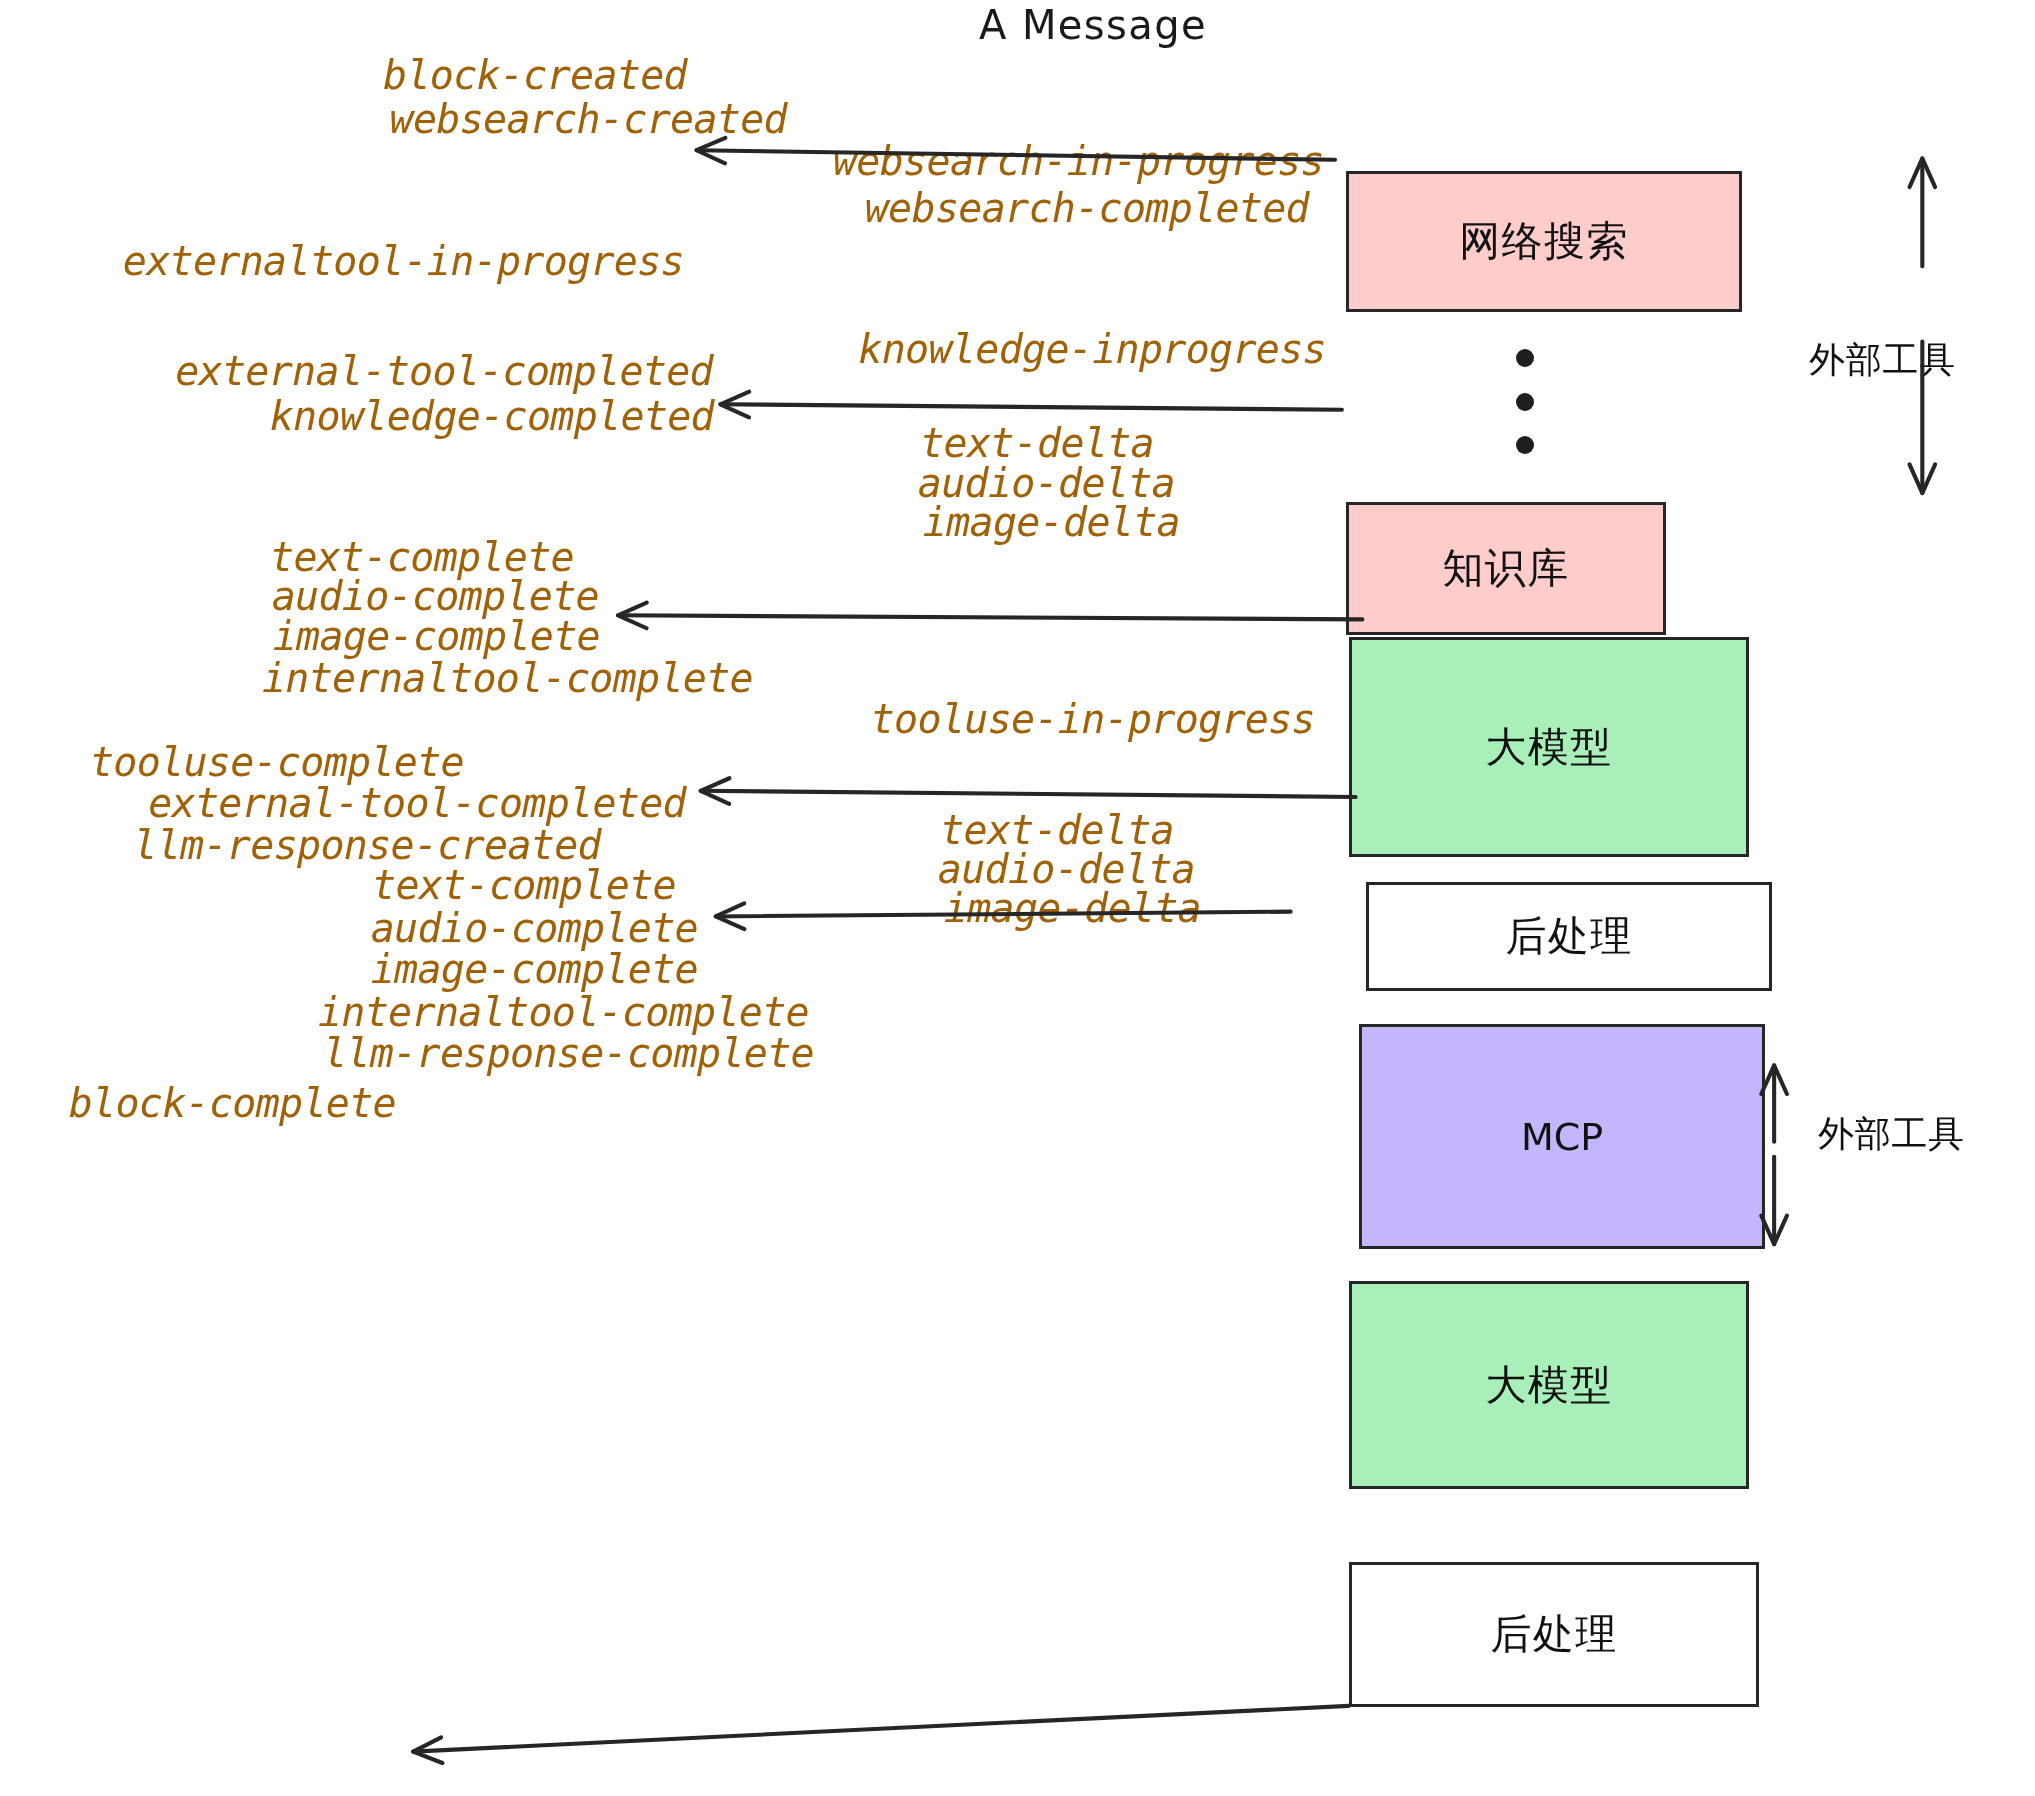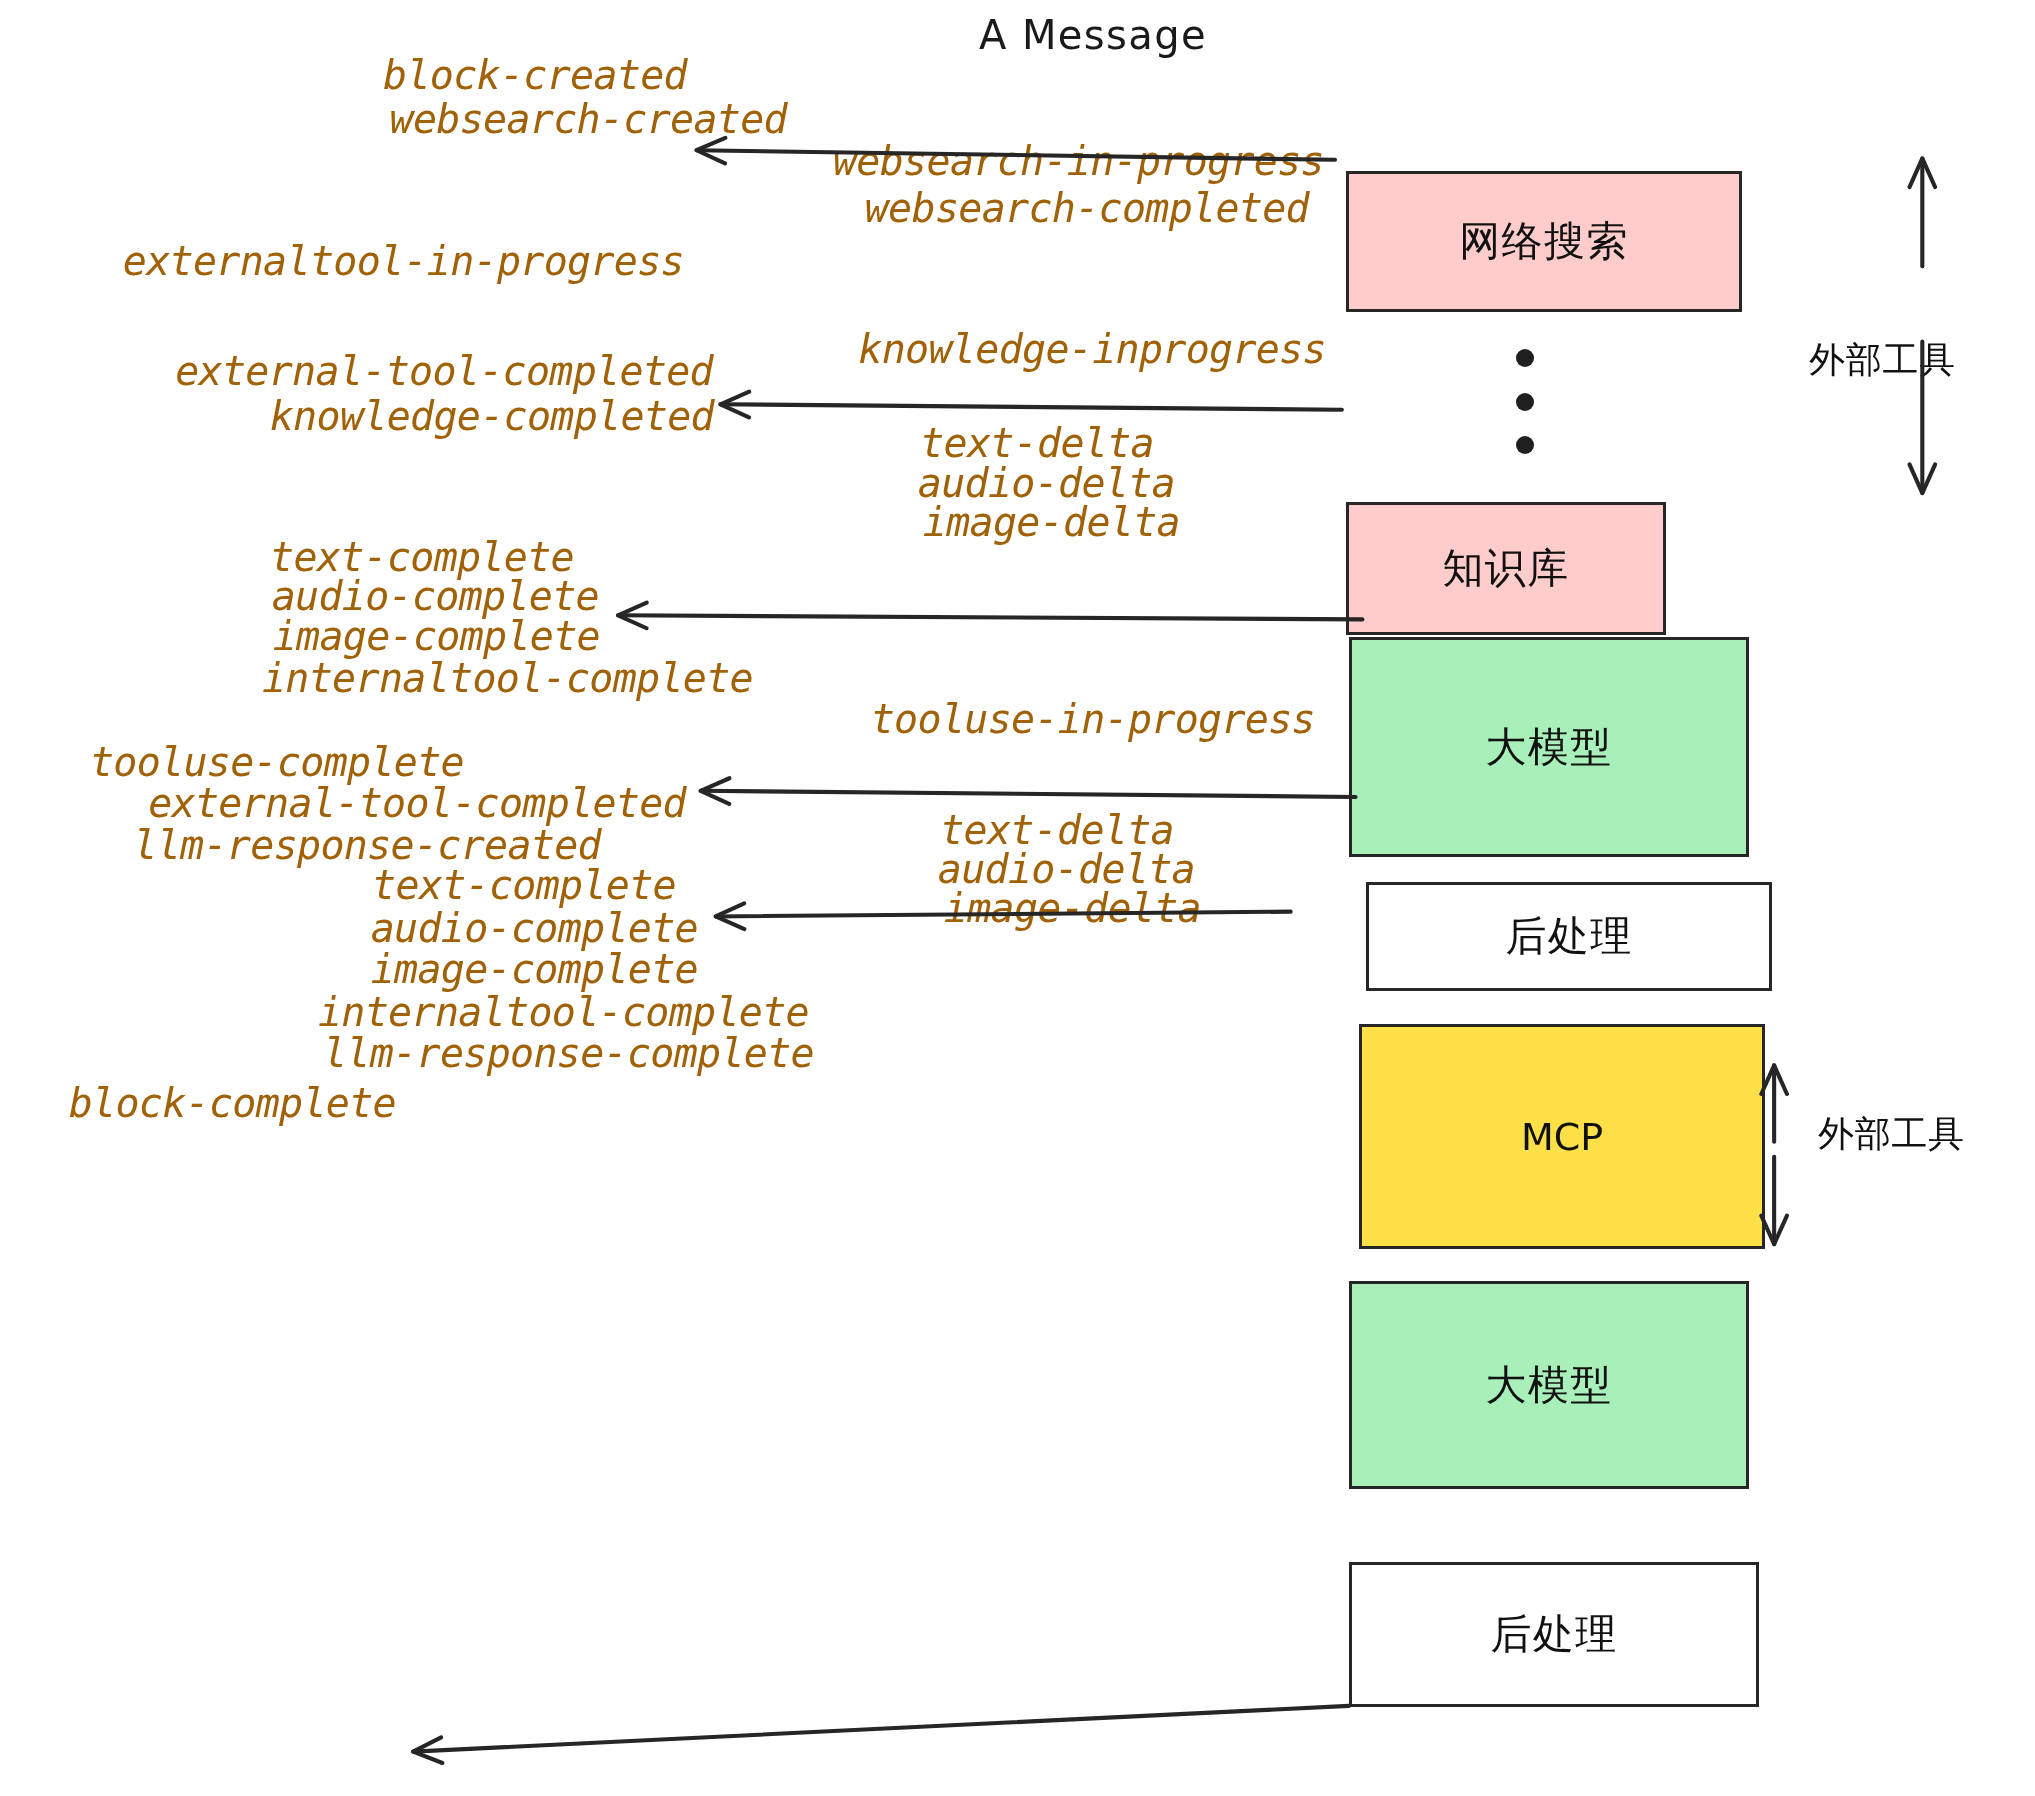--- a/index.html
+++ b/index.html
@@ -72,7 +72,7 @@
 
 <div id="root">
 
-  <div class="title" id="diagram-title" style="left:979px; top:12px;text-align:right;">A Message</div>
+  <div class="title" id="diagram-title" style="left:979px; top:2px;text-align:right;">A Message</div>
 
   <div id="labels-layer">
       <div class="lbl r" style="left: 0px; width: 687px; top: 55px;">block-created</div>

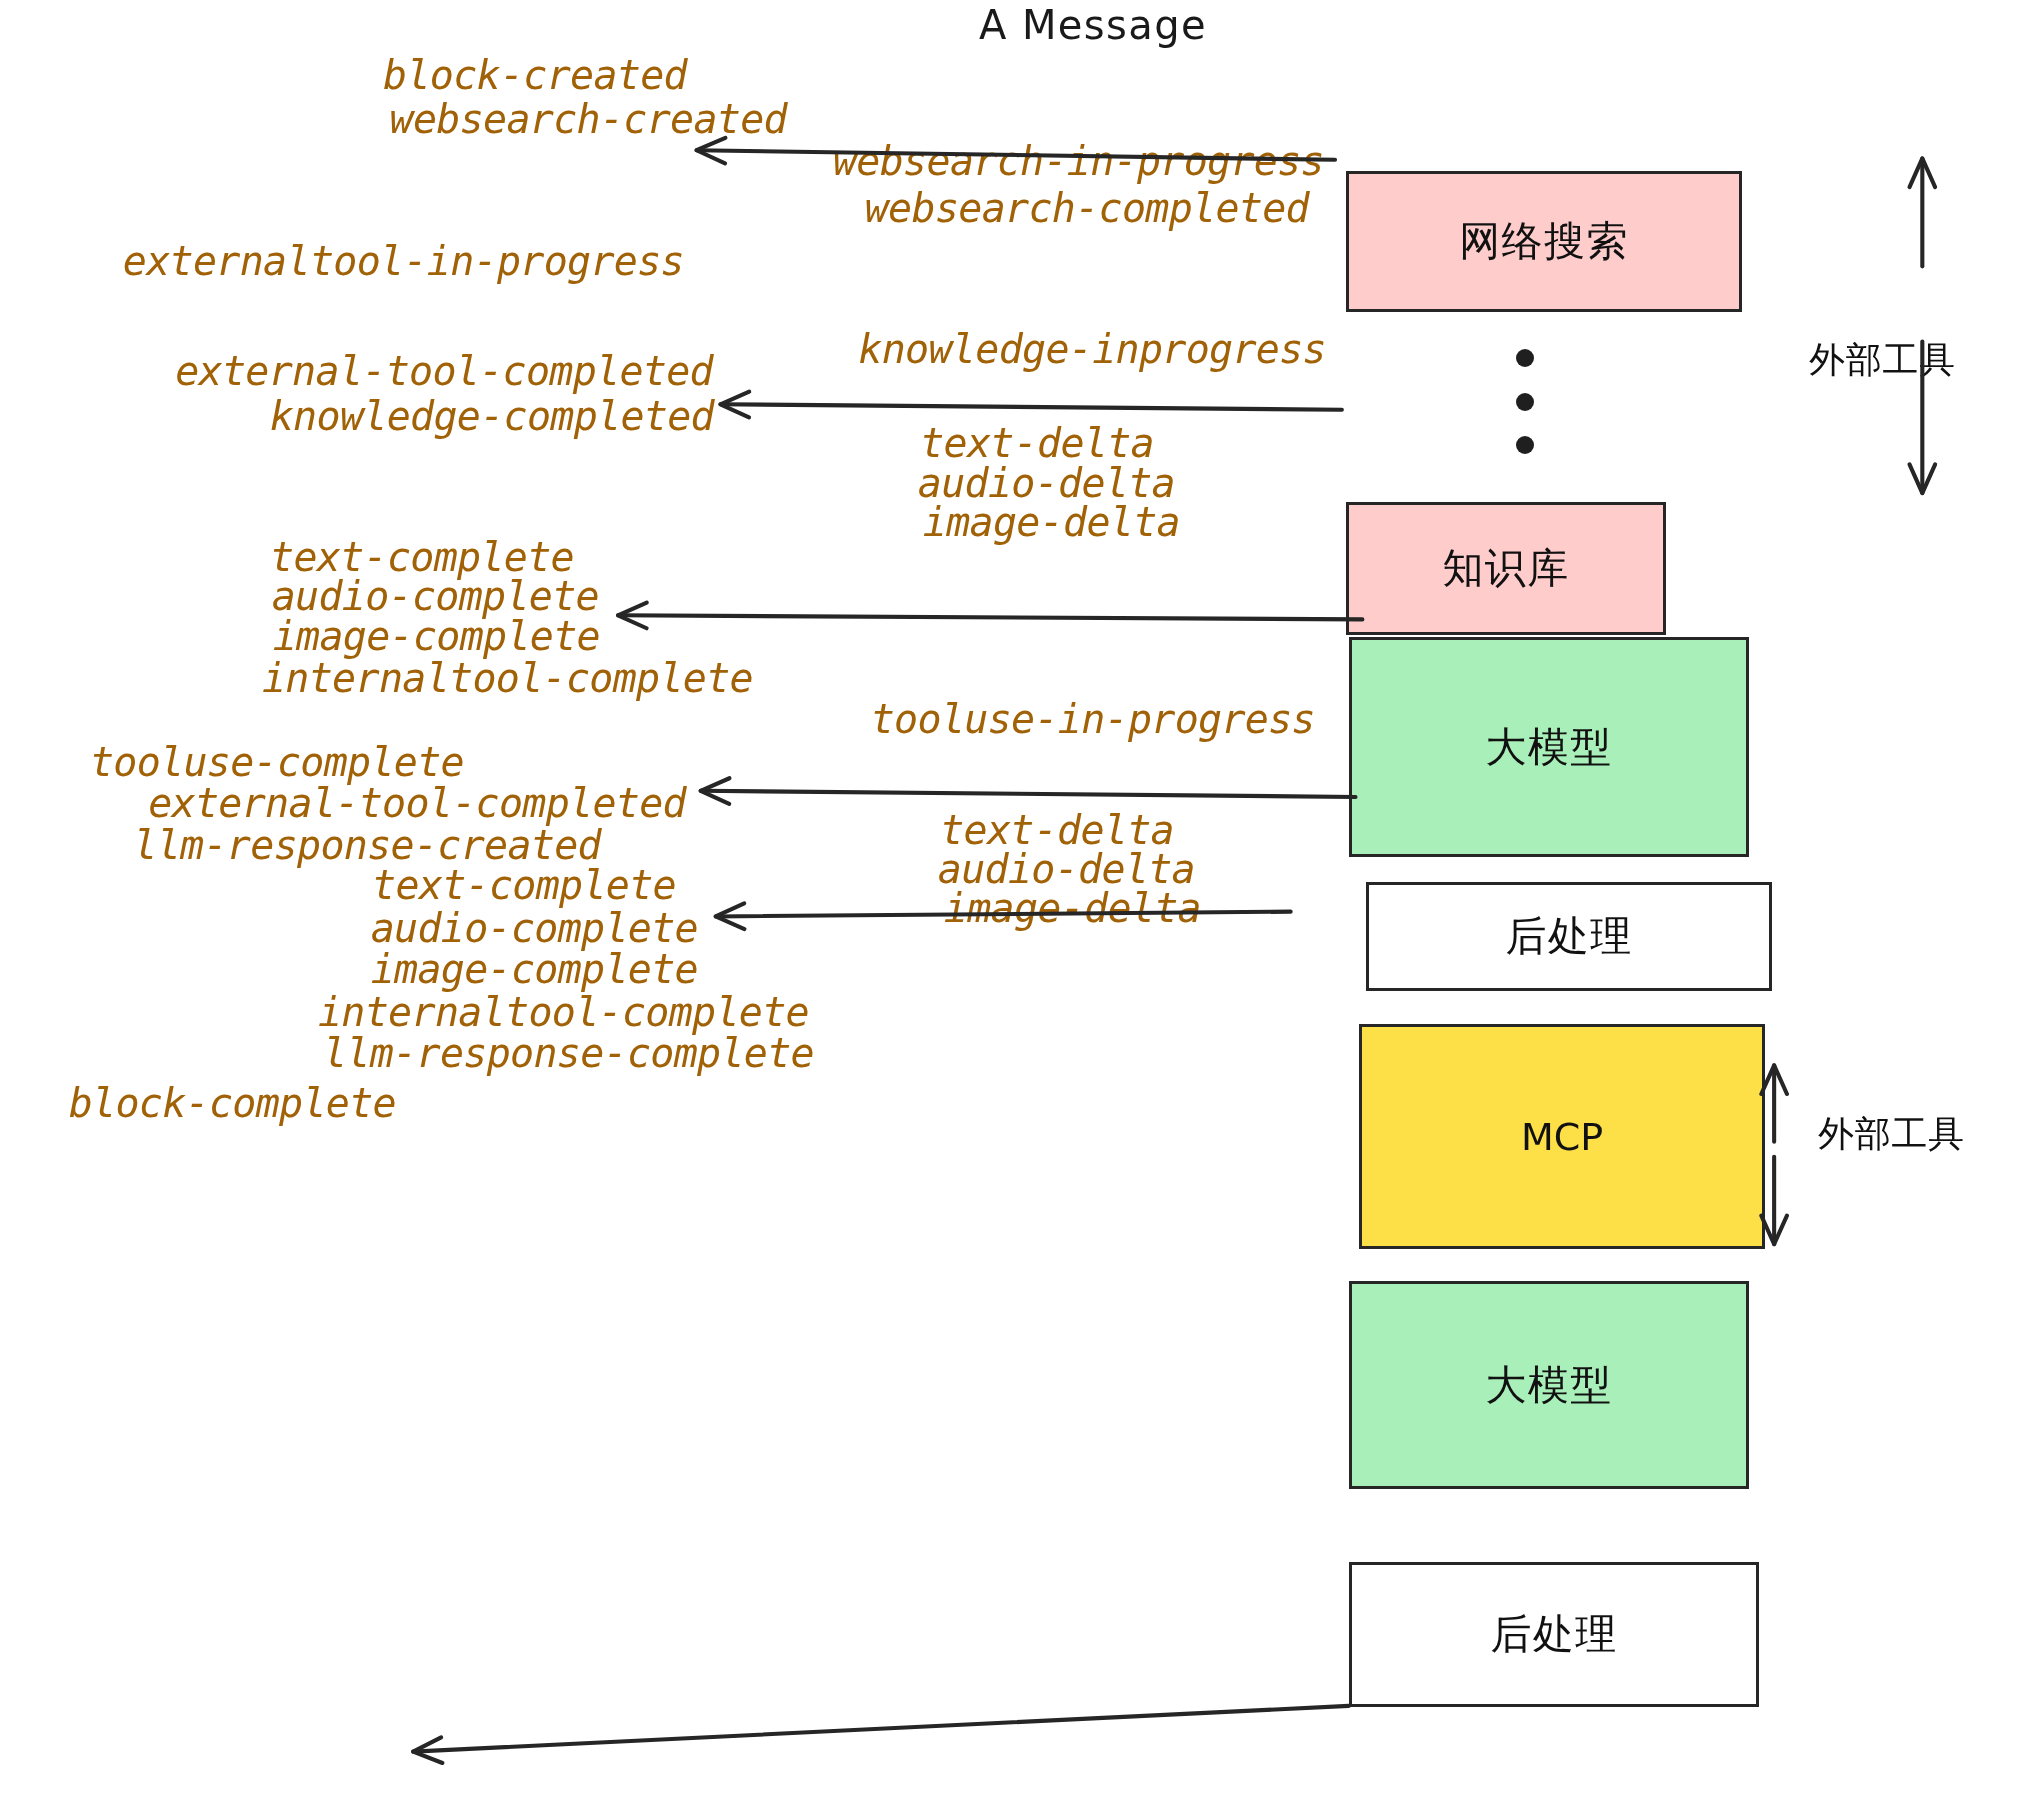--- a/index.html
+++ b/index.html
@@ -117,7 +117,7 @@
       <div class="box" style="left: 1366px; top: 882px; width: 406px; height: 109px; background: rgb(255, 255, 255);">
         <span>后处理</span>
       </div>
-      <div class="box mcp" style="left: 1359px; top: 1024px; width: 406px; height: 225px; background: #fde047;">
+      <div class="box mcp" style="left: 1359px; top: 1024px; width: 406px; height: 225px; background: #c4b5fd;">
         <span>MCP</span>
       </div>
       <div class="box" style="left: 1349px; top: 1281px; width: 400px; height: 208px; background: rgb(168, 239, 185);">

